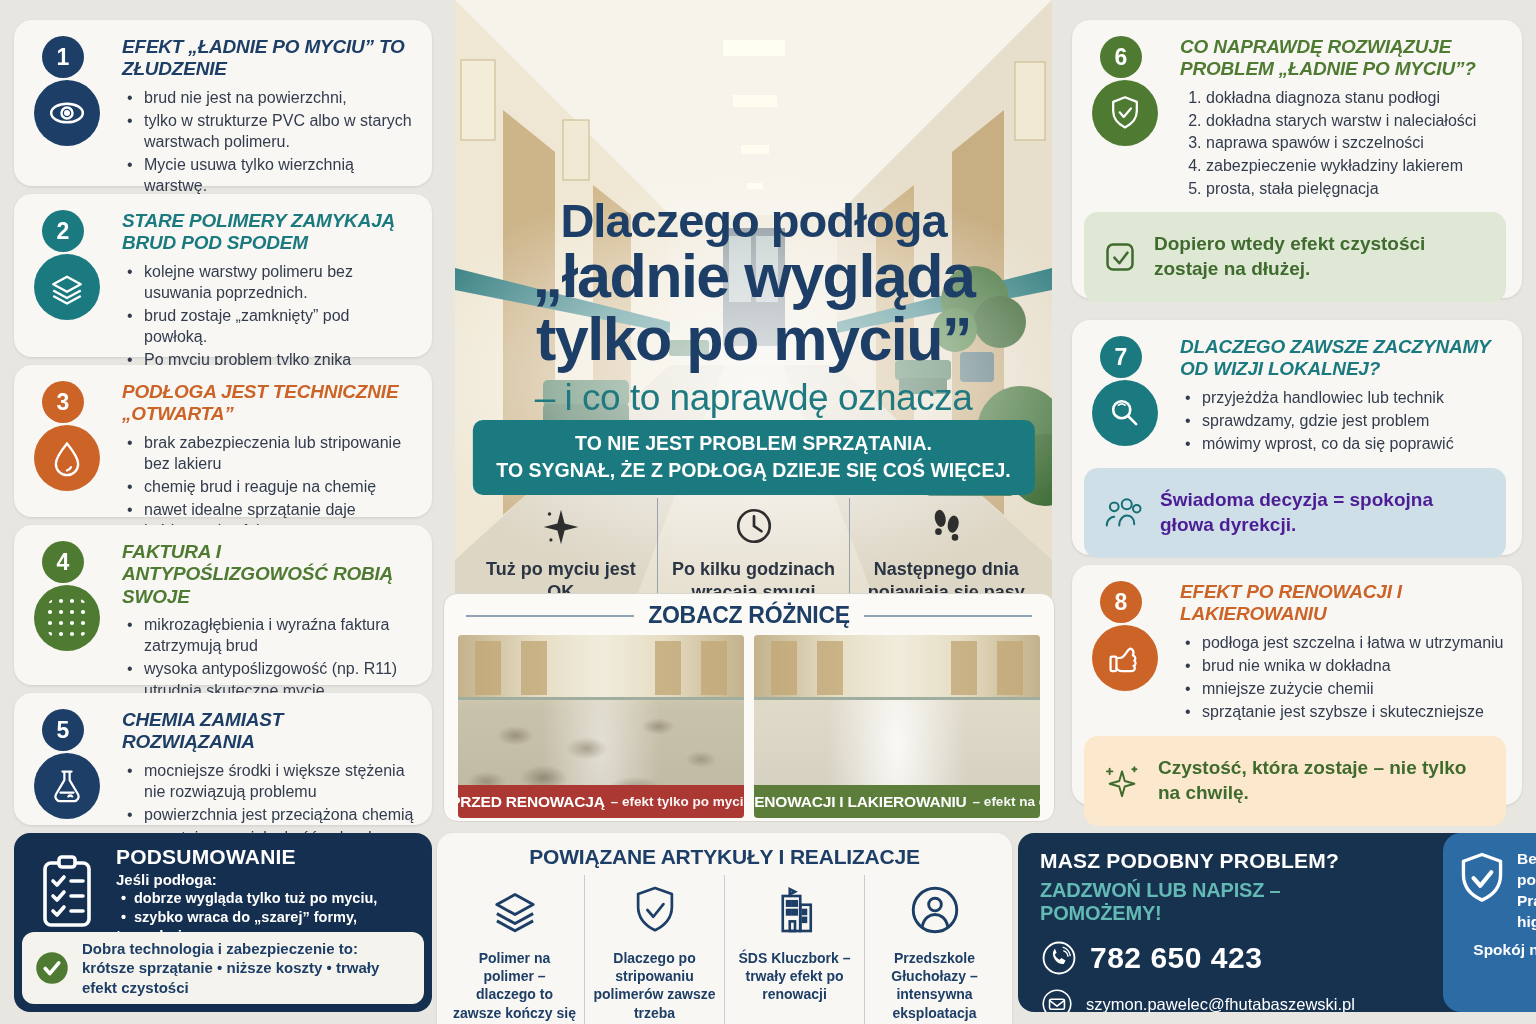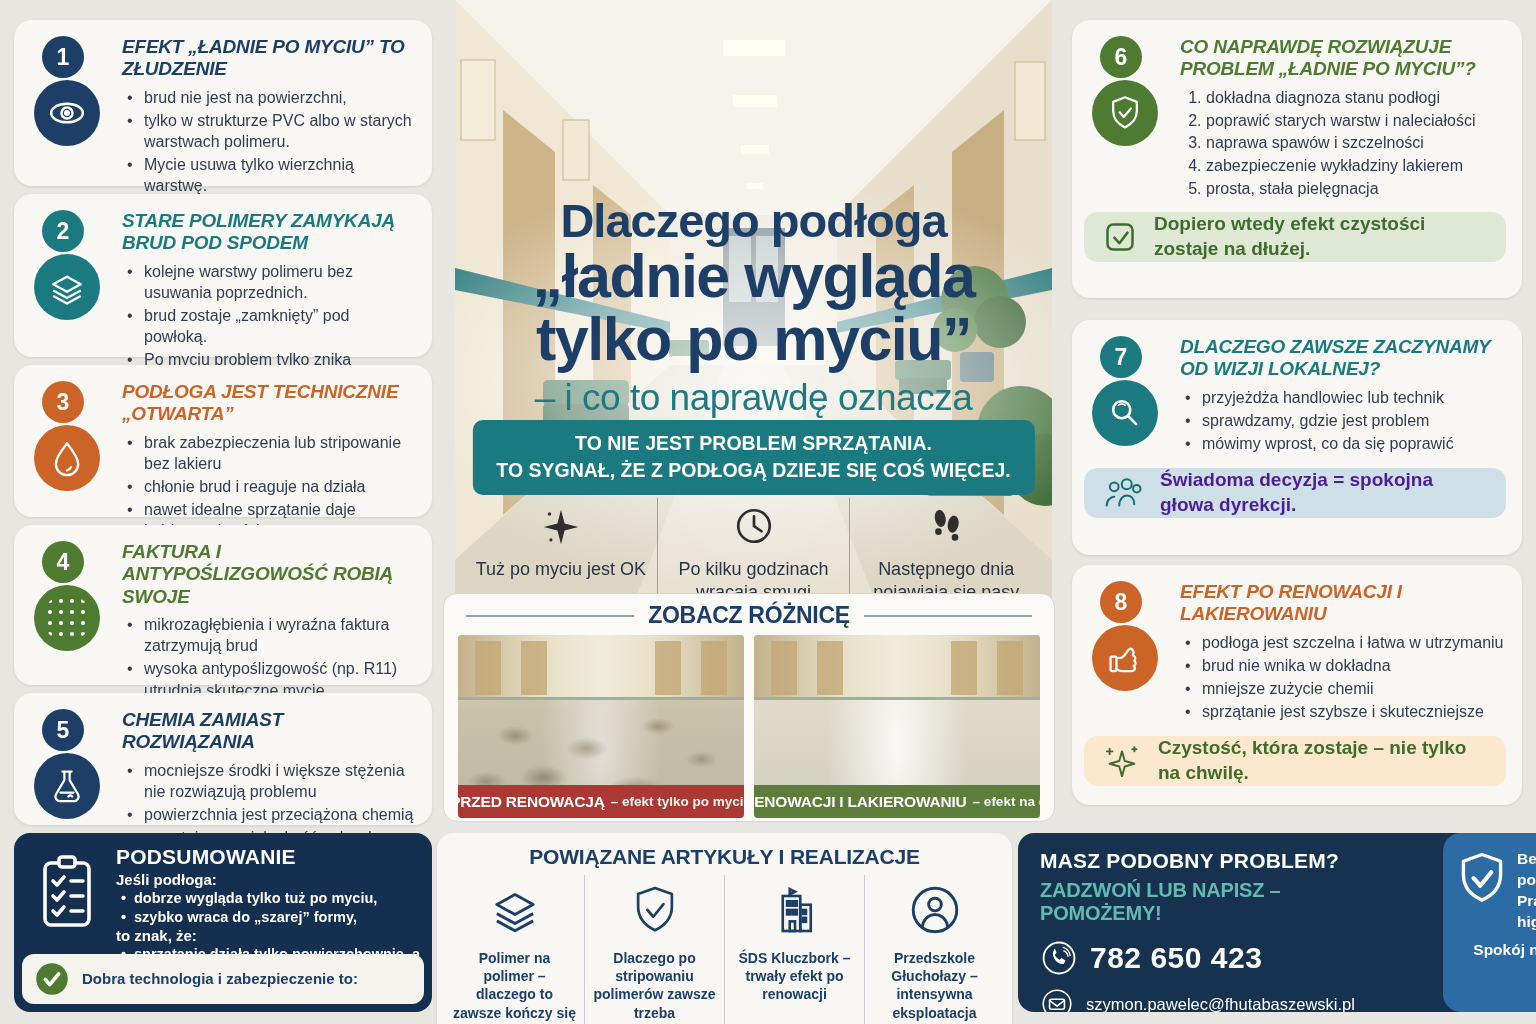--- a/index.html
+++ b/index.html
@@ -388,7 +388,7 @@
       <h3 class="t-green">CO NAPRAWDĘ ROZWIĄZUJE PROBLEM „ŁADNIE PO MYCIU”?</h3>
       <ol class="numlist">
         <li>dokładna diagnoza stanu podłogi</li>
-        <li>poprawić starych warstw i naleciałości</li>
+        <li>dokładna starych warstw i naleciałości</li>
         <li>naprawa spawów i szczelności</li>
         <li>zabezpieczenie wykładziny lakierem</li>
         <li>prosta, stała pielęgnacja</li>

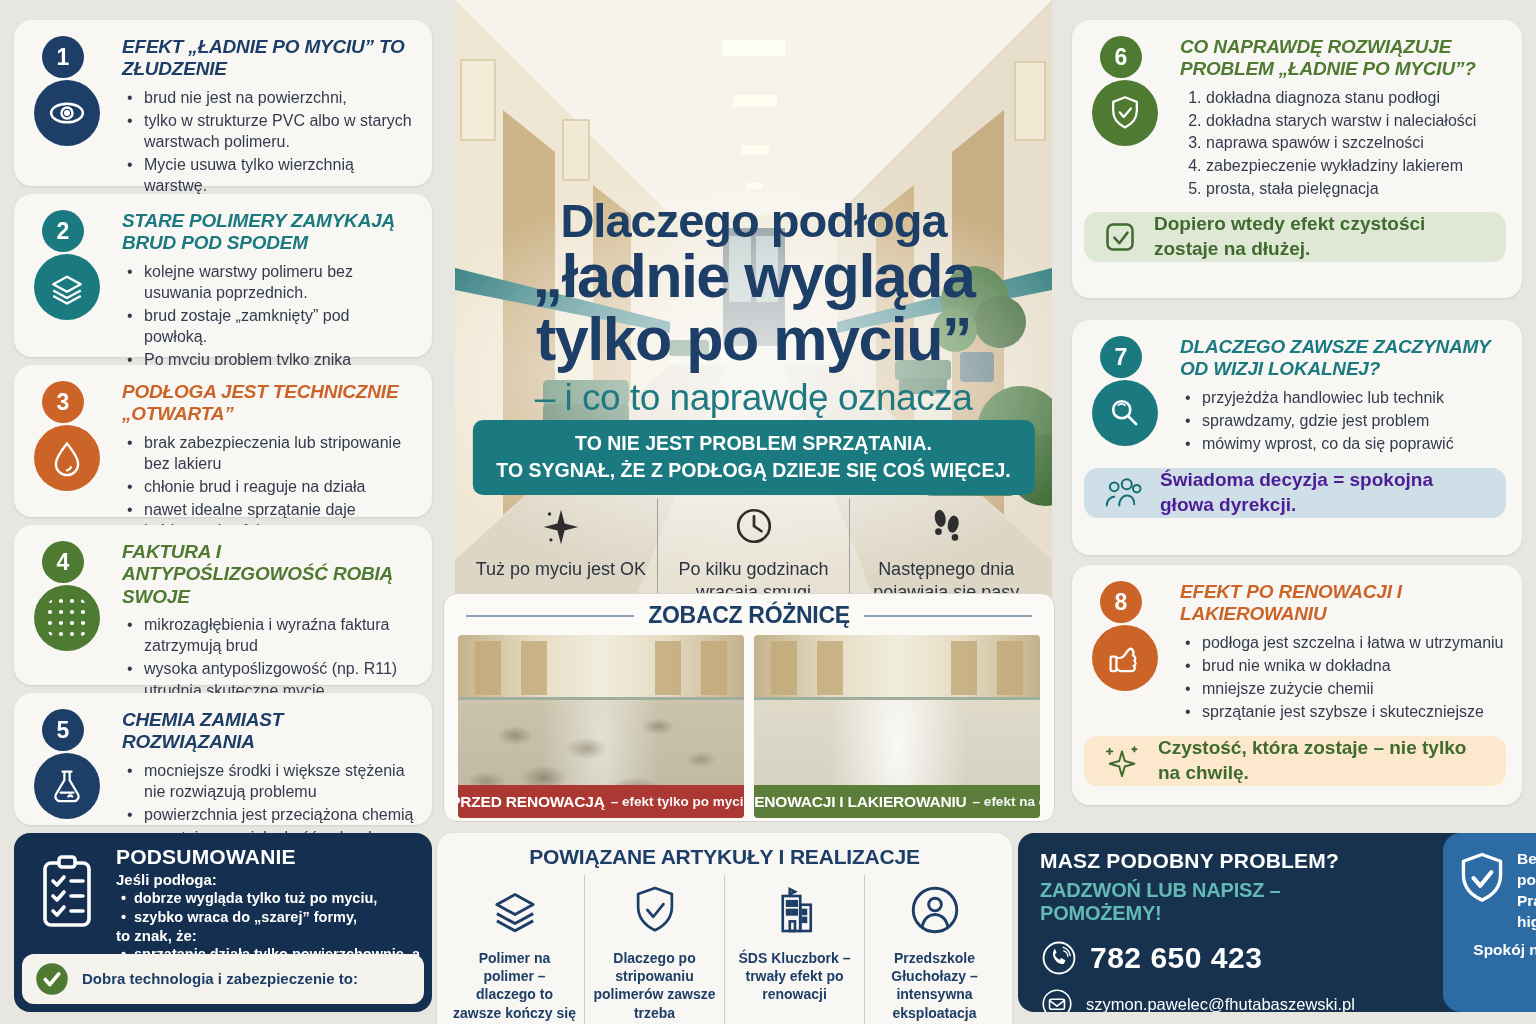--- a/index.html
+++ b/index.html
@@ -38,7 +38,7 @@
   ol.numlist li{font-size:16px;line-height:1.42;}
   .callout{
     border-radius:14px;display:flex;align-items:center;gap:14px;
-    padding:0 16px;margin-top:12px;
+    padding:20px 16px;margin-top:12px;
   }
   .callout .txt{font-size:19px;font-weight:bold;line-height:1.3;}
   

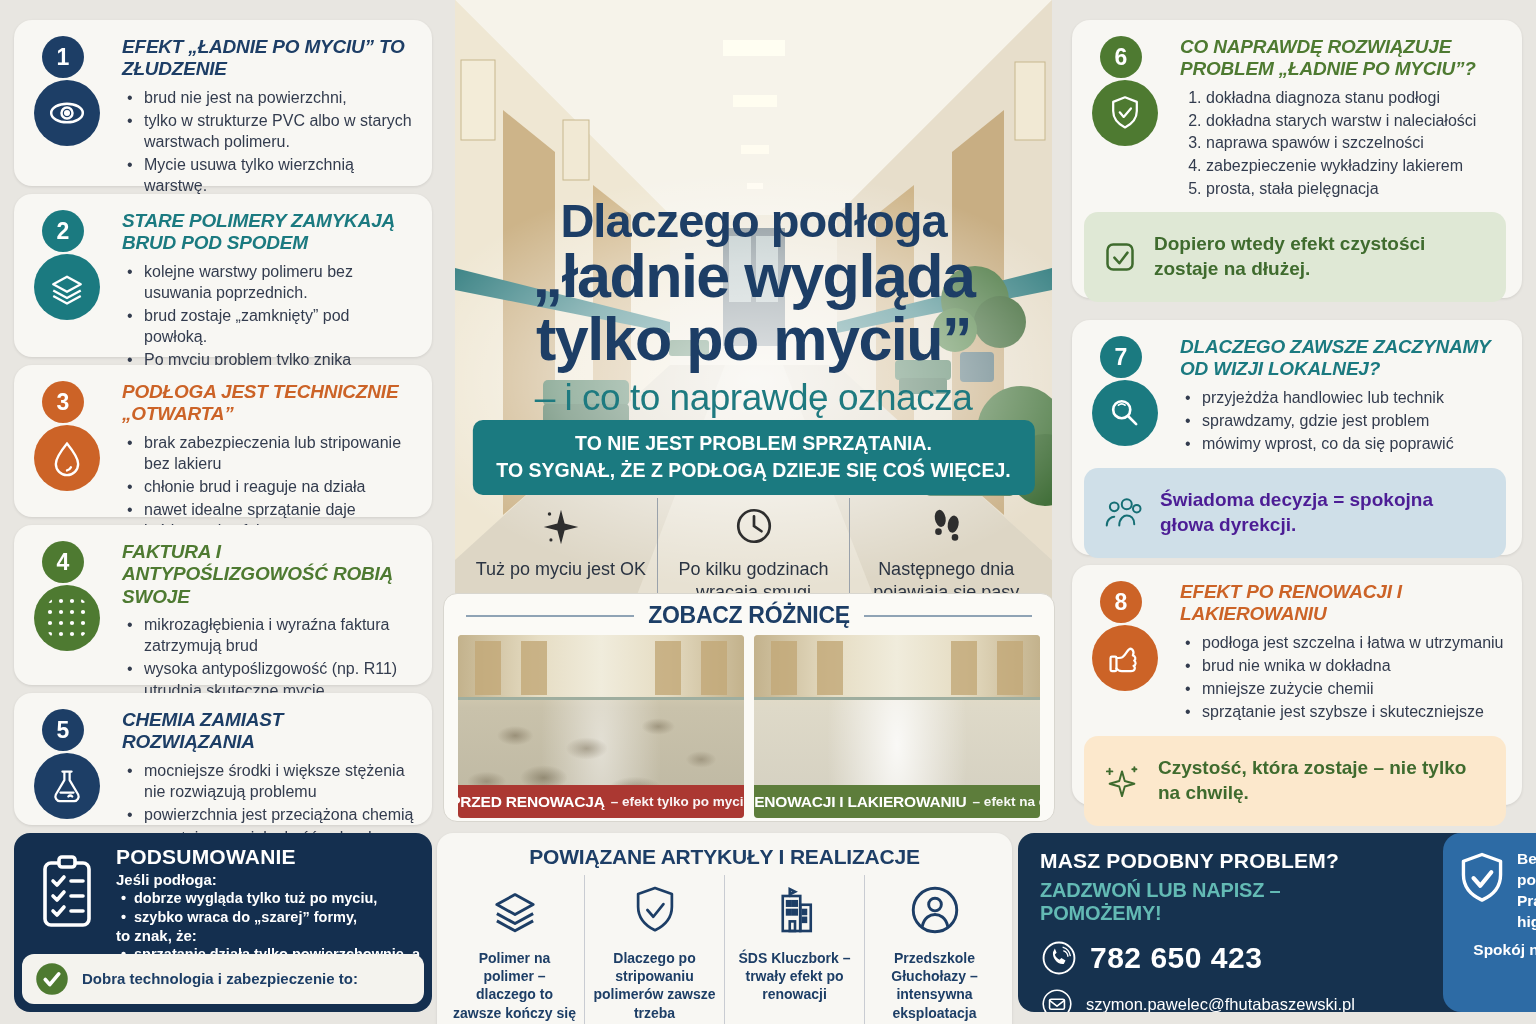--- a/index.html
+++ b/index.html
@@ -194,7 +194,7 @@
     <h3 class="t-orange">PODŁOGA JEST TECHNICZNIE „OTWARTA”</h3>
     <ul class="bul">
       <li>brak zabezpieczenia lub stripowanie bez lakieru</li>
-      <li>chłonie brud i reaguje na działa</li>
+      <li>chemię brud i reaguje na chemię</li>
       <li>nawet idealne sprzątanie daje krótkotrwały efekt.</li>
     </ul>
   </div>

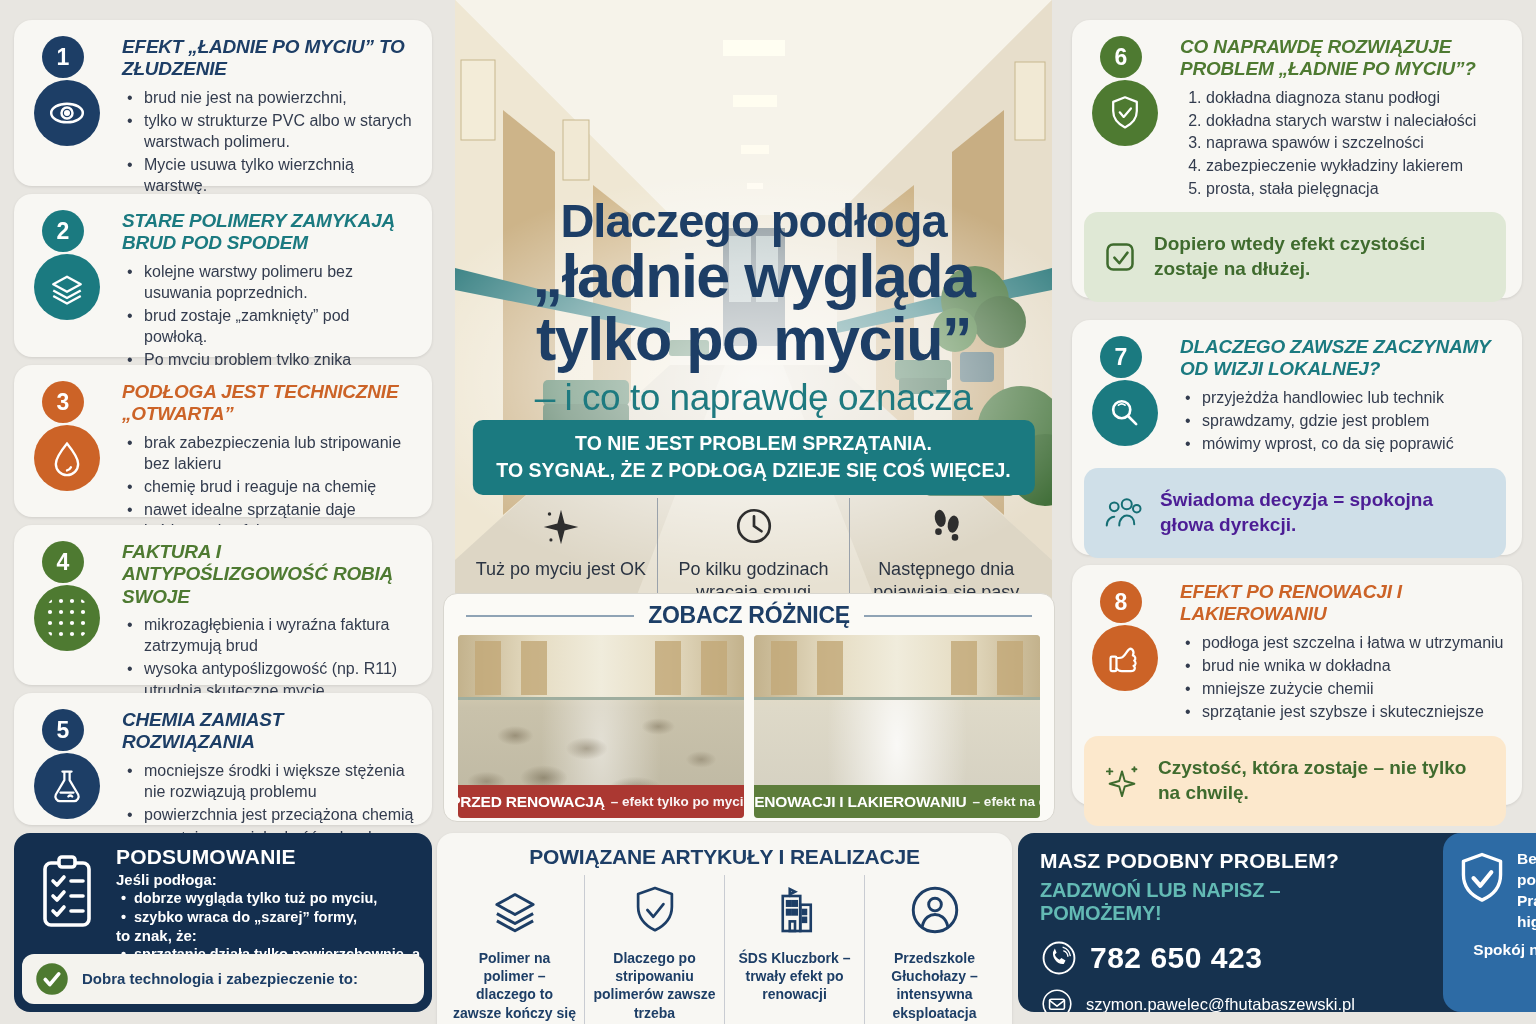--- a/index.html
+++ b/index.html
@@ -59,7 +59,7 @@
   .fact{flex:1;text-align:center;padding:0 6px;}
   .fact.mid{border-left:1px solid #9aa2ab;border-right:1px solid #9aa2ab;}
   .fact .fic{height:52px;display:flex;align-items:flex-end;justify-content:center;}
-  .fact .flabel{margin-top:8px;font-size:18px;font-weight:400;color:#2b3442;line-height:1.25;}
+  .fact .flabel{margin-top:8px;font-size:18px;font-weight:700;color:#2b3442;line-height:1.25;}
   
   #compare{left:443px;top:593px;width:612px;height:229px;background:#fbfaf6;border-radius:14px;
     border:1px solid #d8d6cf;box-sizing:border-box;padding:6px 14px 10px 14px;}

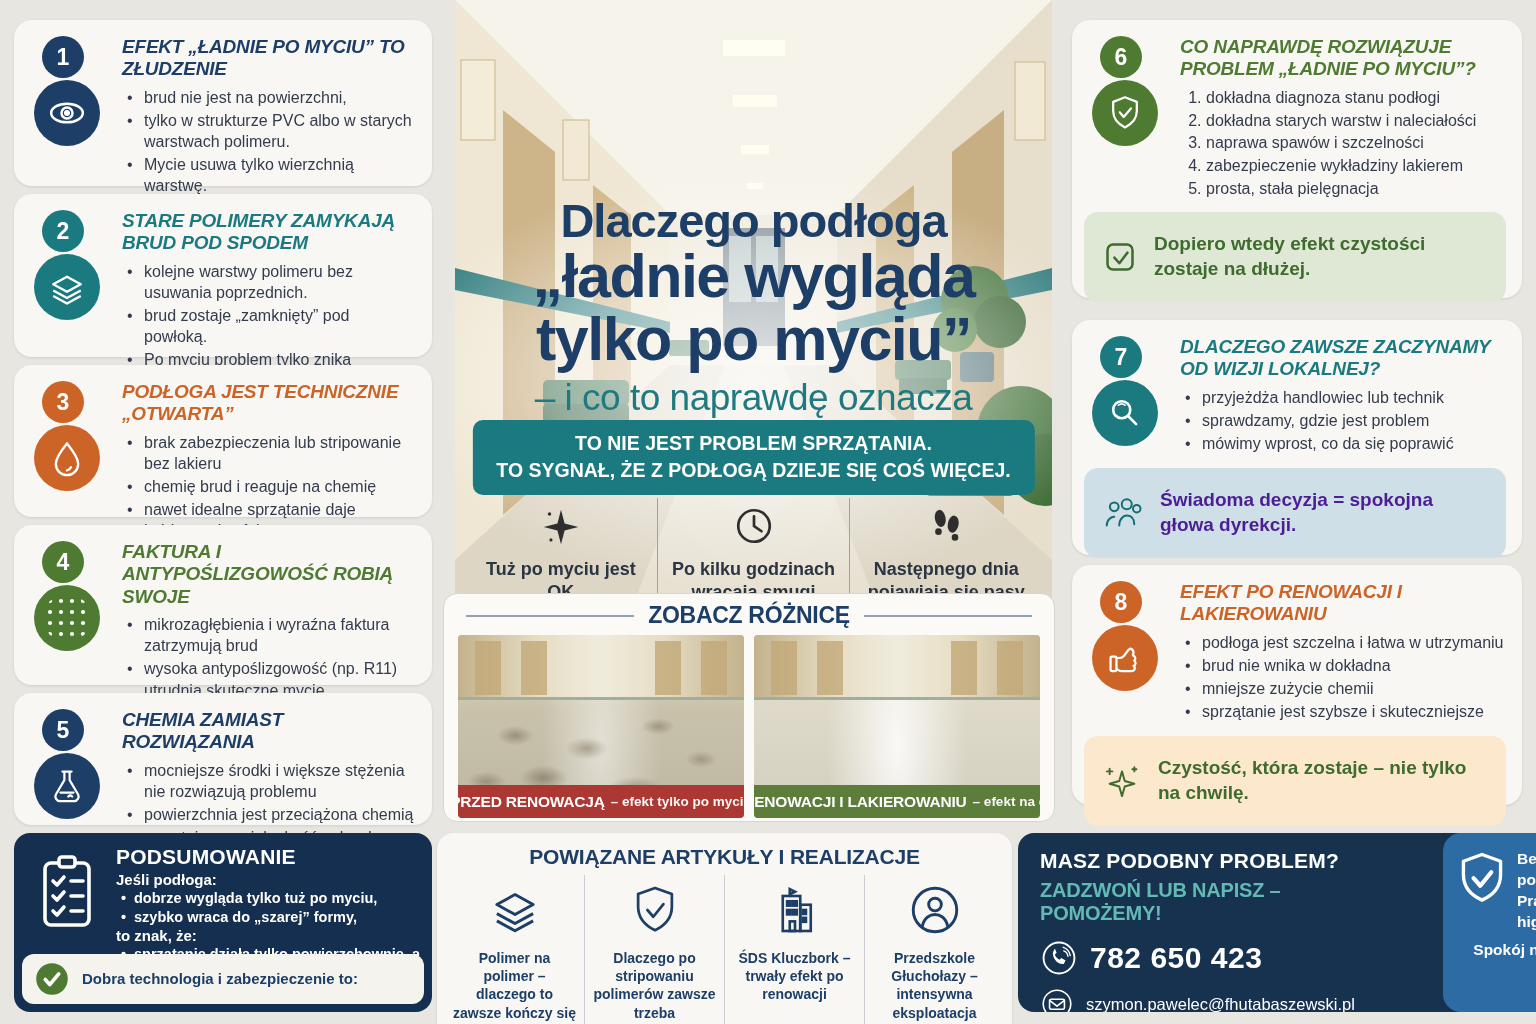--- a/index.html
+++ b/index.html
@@ -505,6 +505,7 @@
     </span>
     <span class="stxt">
       <span>Dobra technologia i zabezpieczenie to:</span><br>
+      <span>krótsze sprzątanie • niższe koszty • trwały efekt czystości</span>
     </span>
   </div>
 </div>

